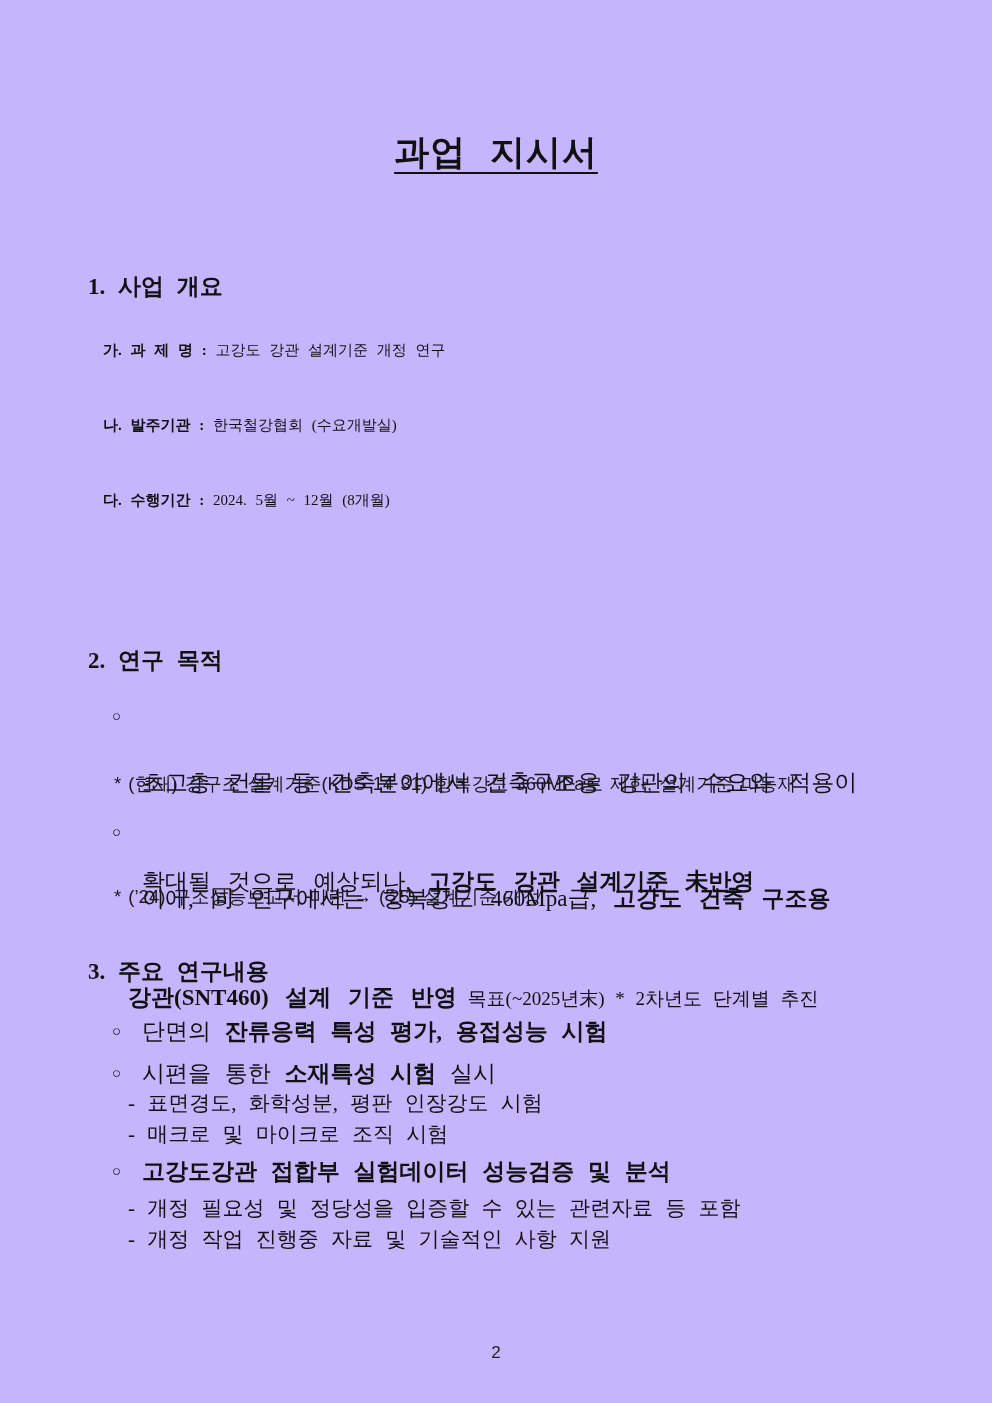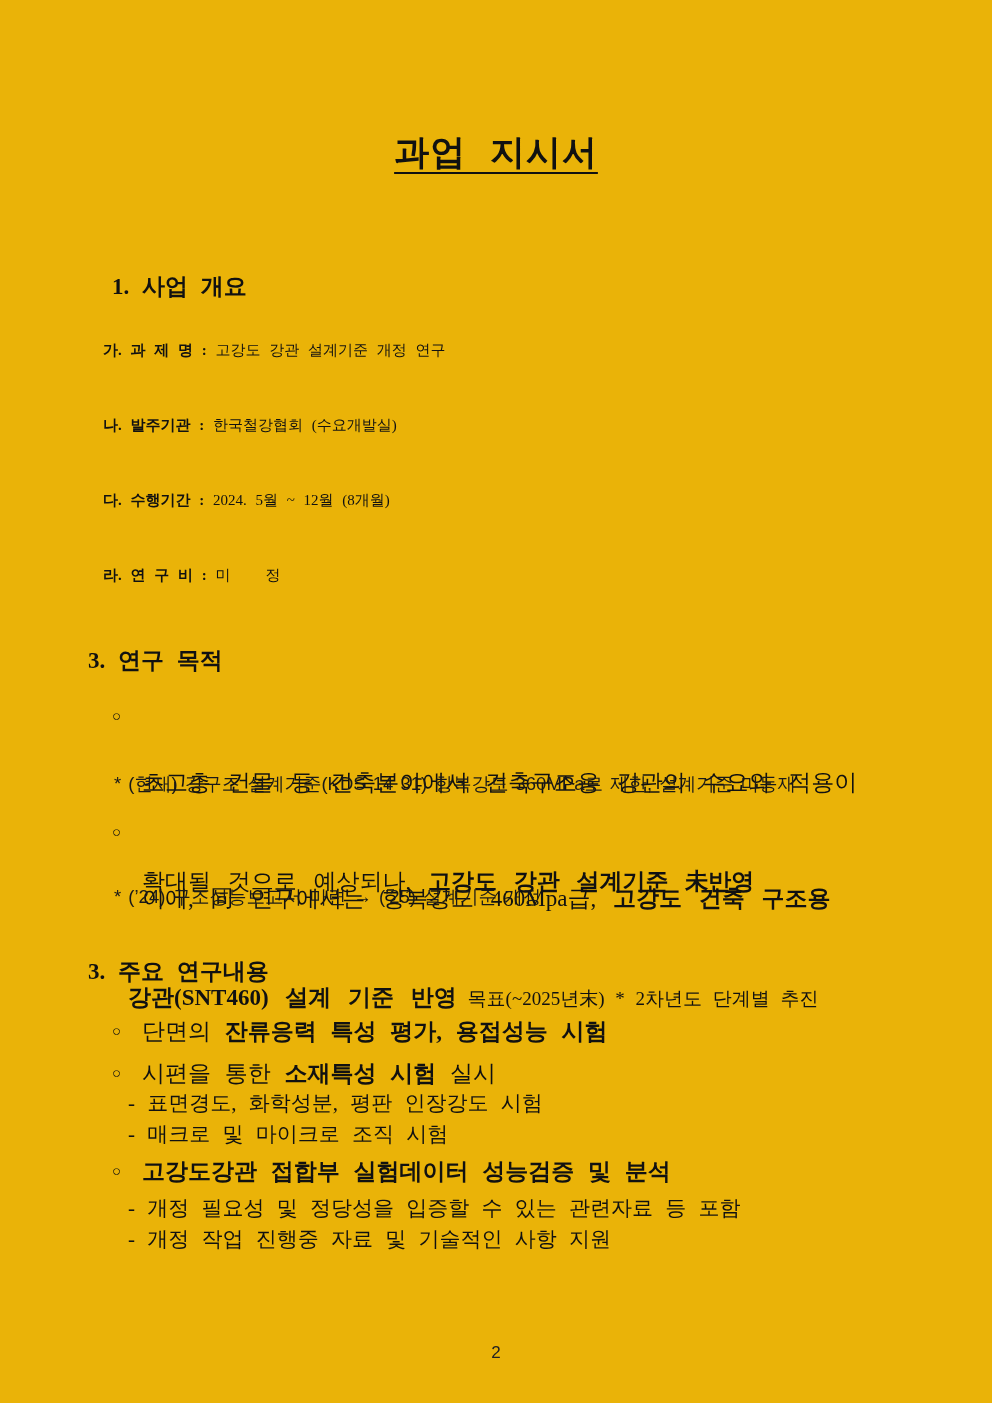--- a/index.html
+++ b/index.html
@@ -8,7 +8,7 @@
     position:relative;
     width:992px; height:1403px;
     margin:0 auto;
-    background:#eab308;
+    background:#c4b5fd;
     color:#111;
     font-family:"Liberation Serif","DejaVu Serif",serif;
     overflow:hidden;

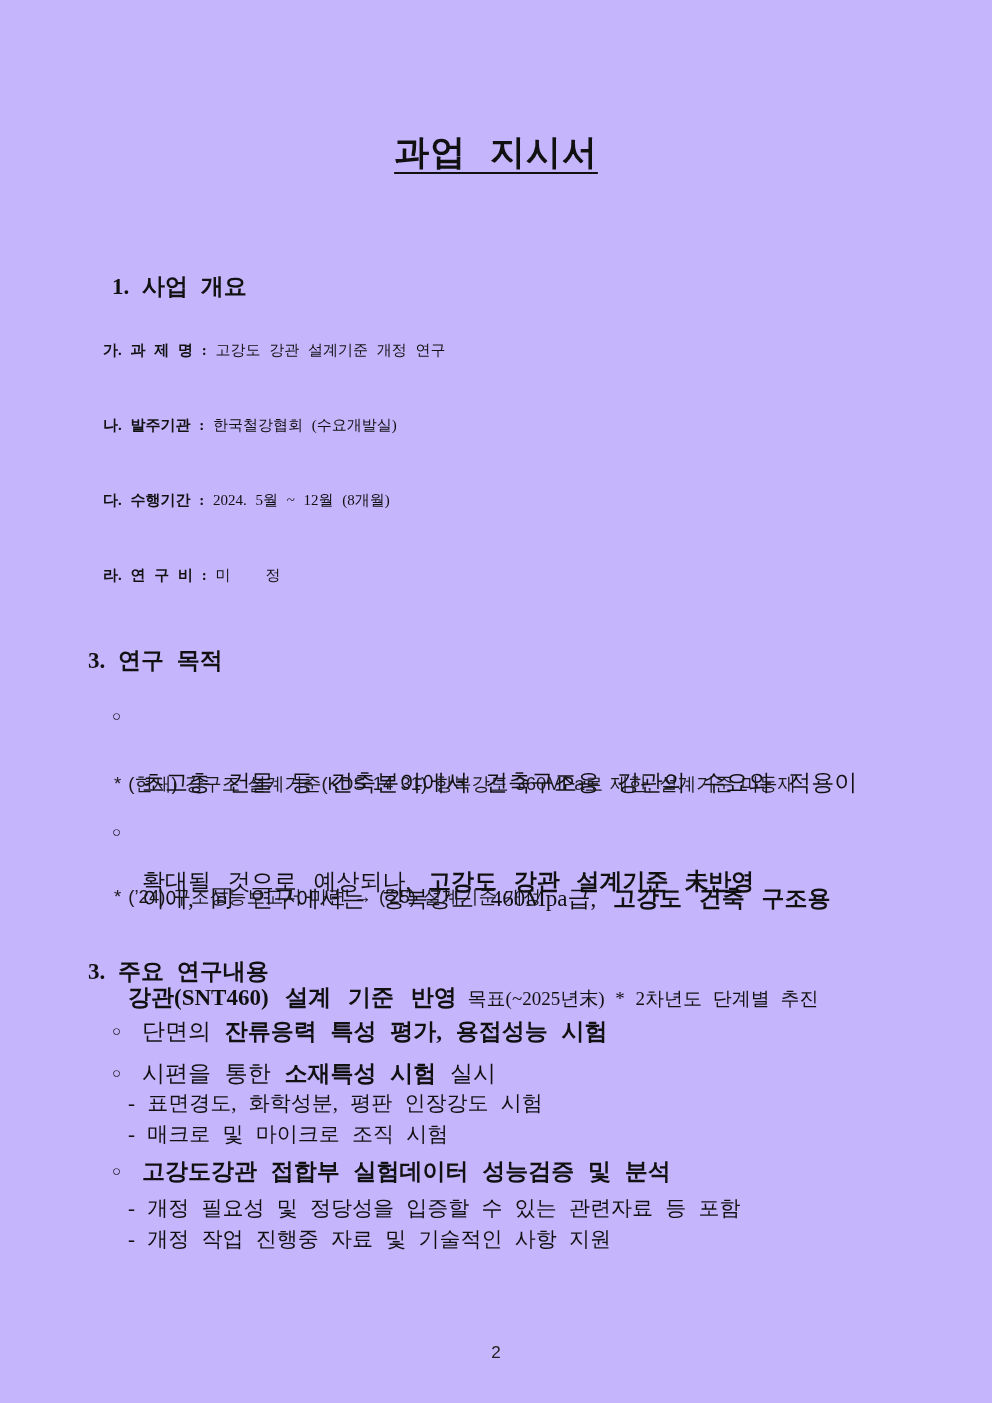--- a/index.html
+++ b/index.html
@@ -24,7 +24,7 @@
     position:absolute; left:88px;
     font-size:23px; font-weight:700; word-spacing:7px;
   }
-  #s1h { top:271px;margin-left:24px; } #s2h { top:645px; } #s3h { top:956px; }
+  #s1h { top:271px; } #s2h { top:645px; } #s3h { top:956px; }
   
   .kv { position:absolute; left:103px; font-size:15px; word-spacing:5px; white-space:pre-wrap; }
   .kv .lbl { font-weight:700; }

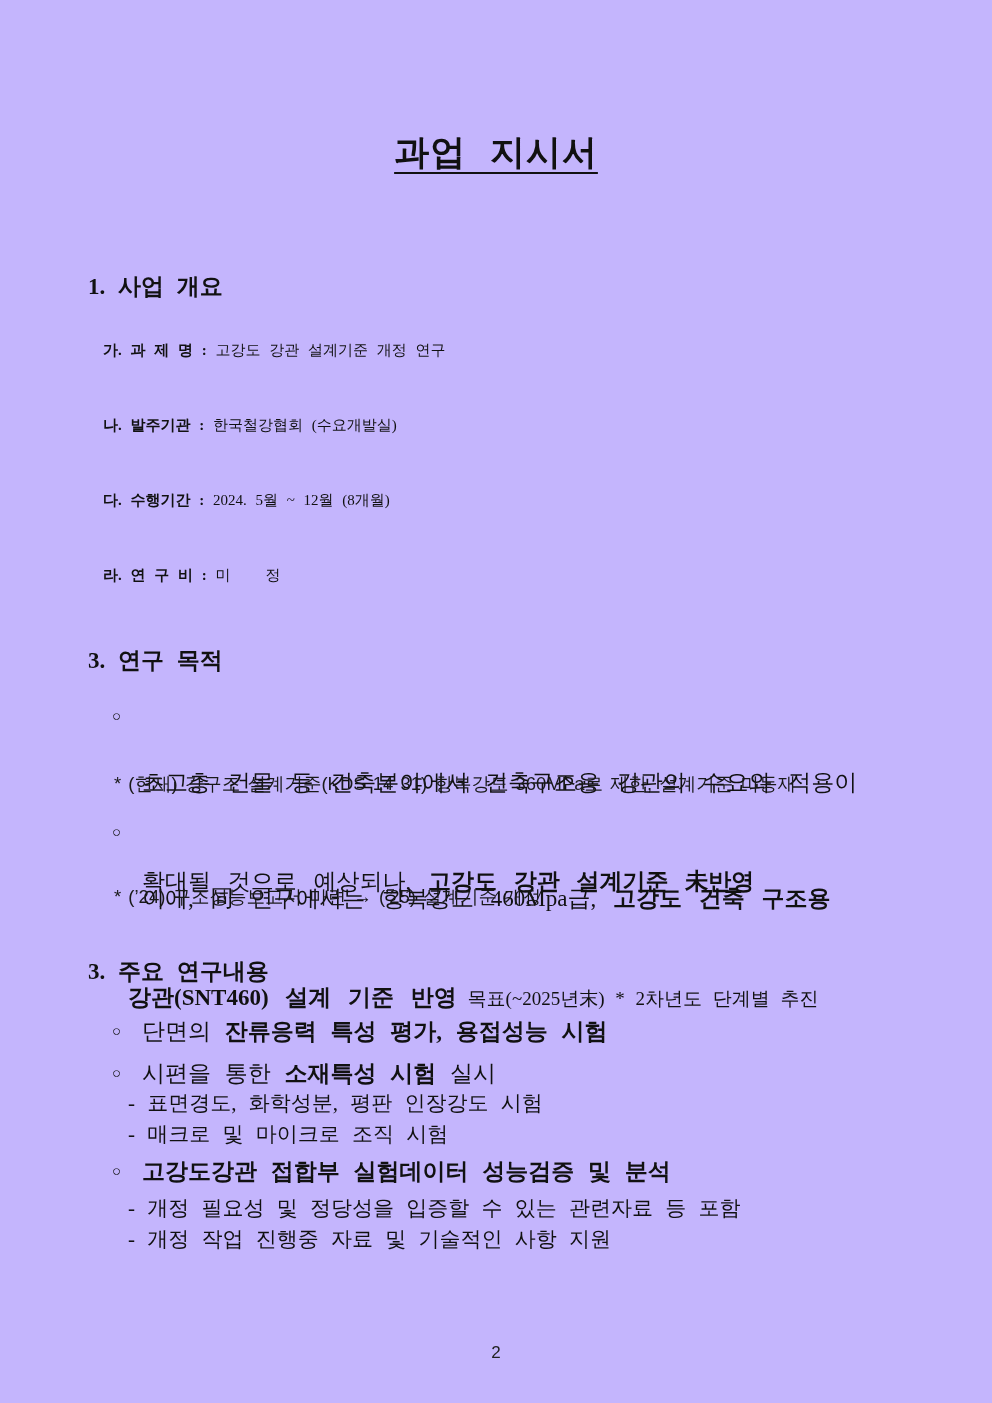--- a/index.html
+++ b/index.html
@@ -72,7 +72,6 @@
 
   <div class="kv" id="kv2"><span class="lbl">다. 수행기간</span><span class="lbl"> : </span><span>2024. 5월 ~ 12월 (8개월)</span></div>
 
-  <div class="kv" id="kv3"><span class="lbl">라. 연 구 비</span><span class="lbl"> : </span><span>미    정</span></div>
 
   <div class="sec-heading" id="s2h">3. 연구 목적</div>
 

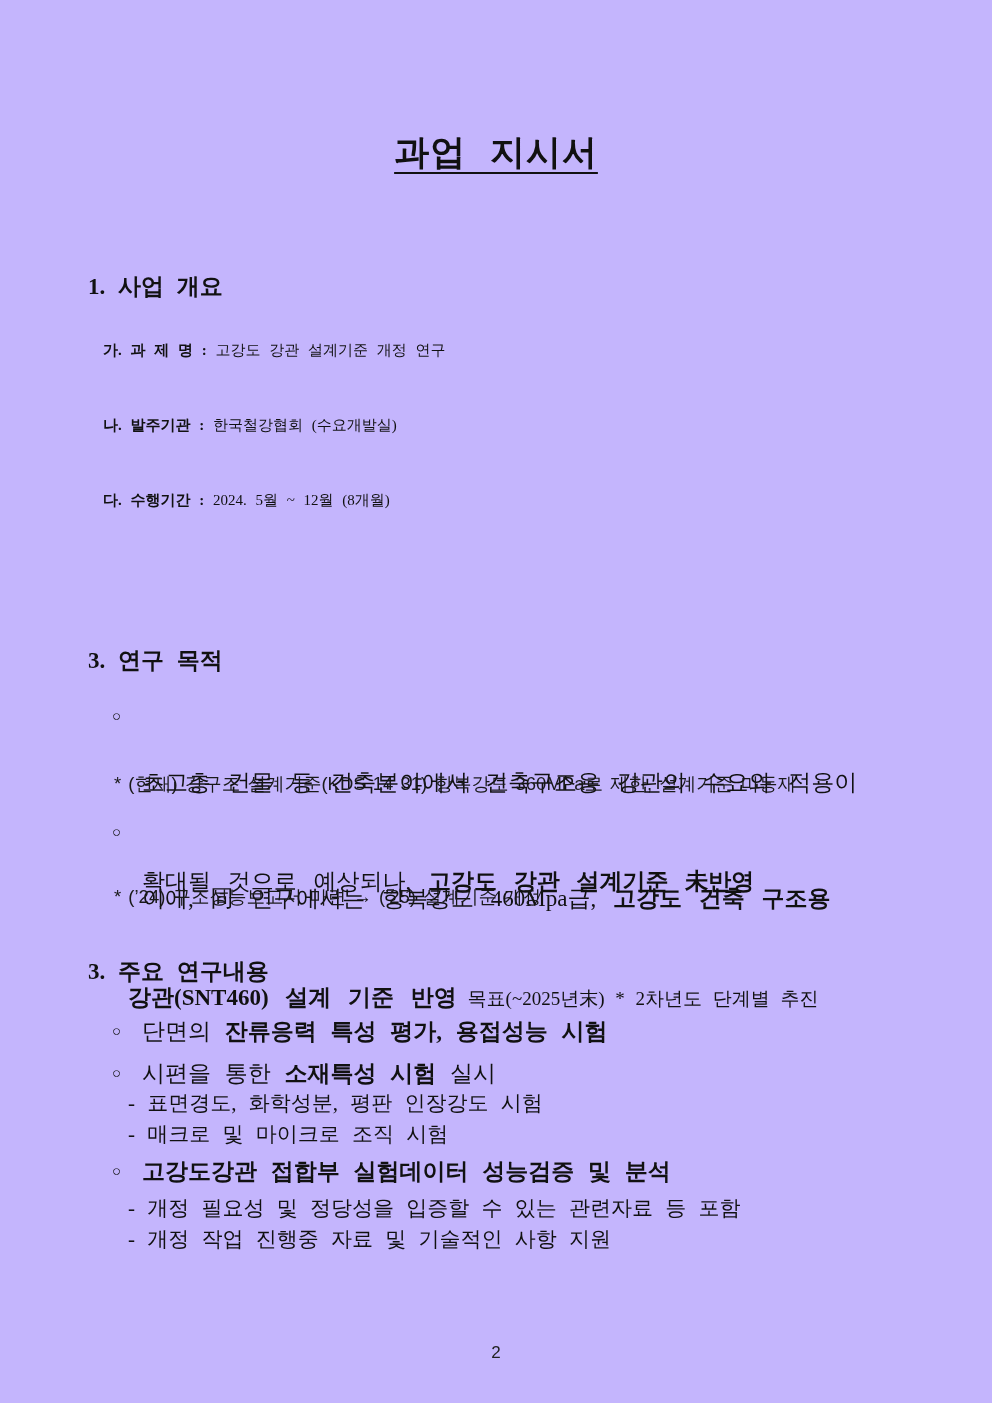--- a/index.html
+++ b/index.html
@@ -73,7 +73,7 @@
   <div class="kv" id="kv2"><span class="lbl">다. 수행기간</span><span class="lbl"> : </span><span>2024. 5월 ~ 12월 (8개월)</span></div>
 
 
-  <div class="sec-heading" id="s2h">3. 연구 목적</div>
+  <div class="sec-heading" id="s2h">2. 연구 목적</div>
 
   <div class="bullet" id="b21">
     <span class="marker">○</span>

